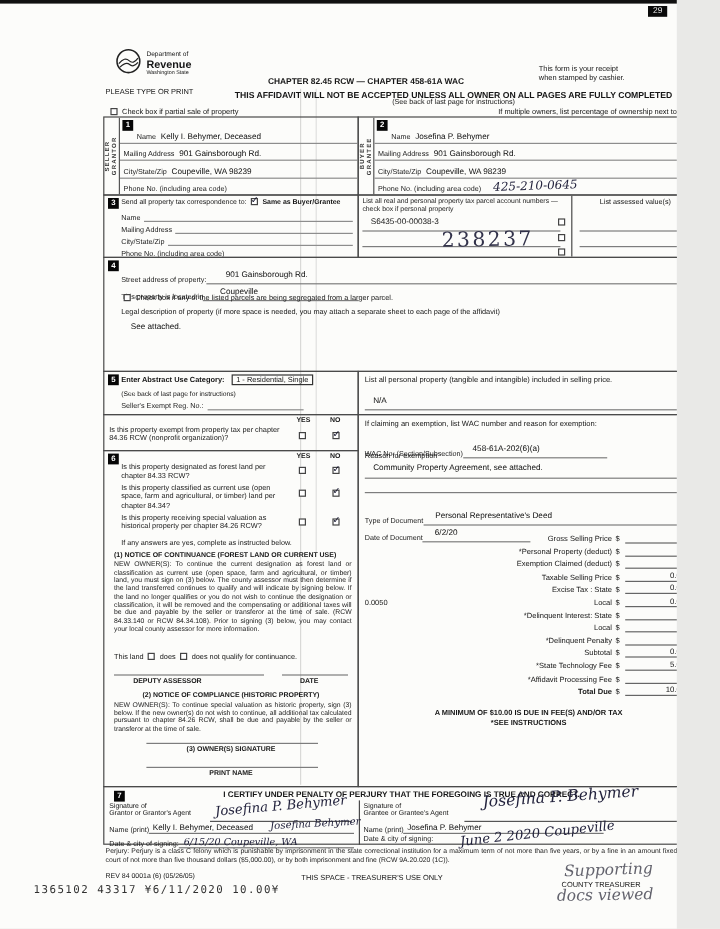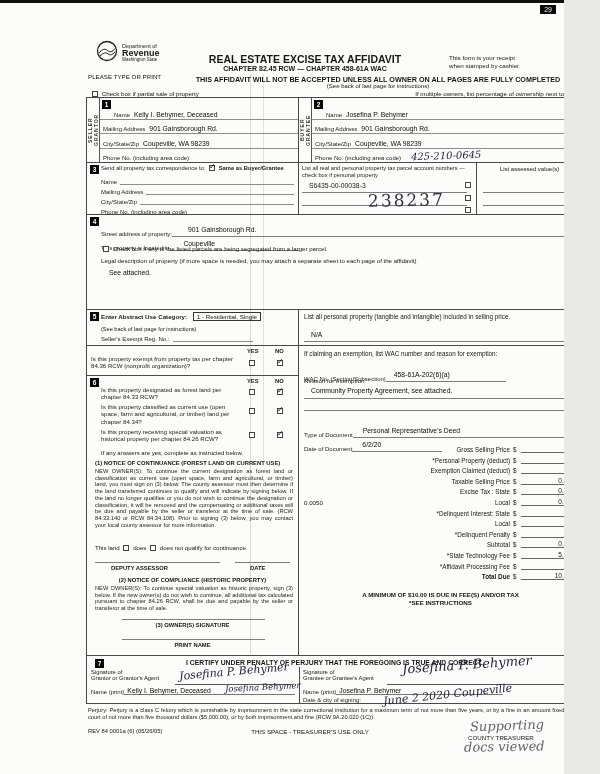--- a/index.html
+++ b/index.html
@@ -73,7 +73,6 @@
     </span>
   </div>
 
-  <div class="abs b" style="left:165px;top:53px;width:280px;text-align:center;font-size:10.5px">REAL ESTATE EXCISE TAX AFFIDAVIT</div>
   <div class="abs b" style="left:165px;top:65px;width:280px;text-align:center;font-size:7px">CHAPTER 82.45 RCW — CHAPTER 458-61A WAC</div>
 
   <div class="abs" style="left:449px;top:54px;width:140px;font-size:6.2px;line-height:1.3">

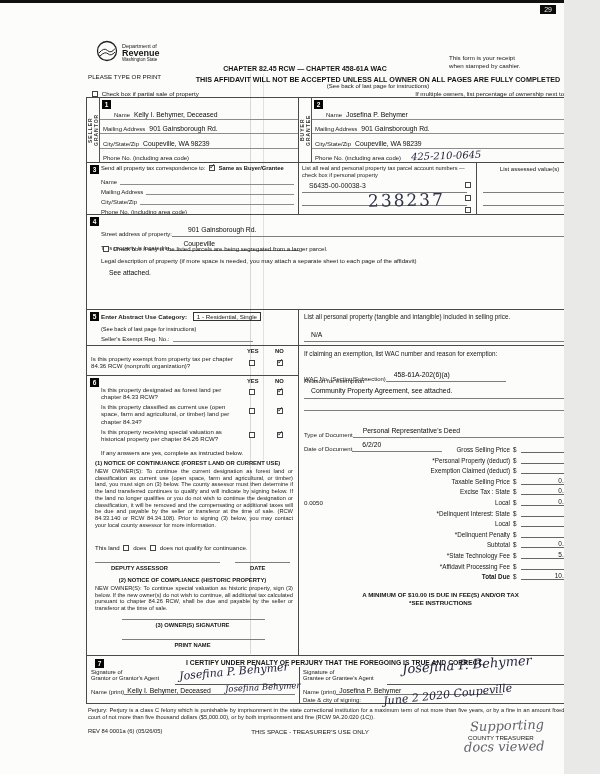--- a/index.html
+++ b/index.html
@@ -425,6 +425,10 @@
       <span class="val" style="flex:1;border-bottom:1px solid #777;padding-left:3px;white-space:nowrap">Kelly I. Behymer, Deceased</span>
     </div>
     <div class="abs hand" style="left:138px;top:26px;font-size:8.5px;transform:rotate(-3deg);white-space:nowrap">Josefina Behymer</div>
+    <div class="abs" style="left:4px;top:41px;width:204px;display:flex;align-items:flex-end">
+      <span class="lbl">Date &amp; city of signing:</span>
+      <span class="hand" style="flex:1;border-bottom:1px solid #777;font-size:8px;padding-left:4px;white-space:nowrap">6/15/20  Coupeville, WA</span>
+    </div>
 
     <div class="abs" style="left:216px;top:13px;font-size:5.8px">Signature of</div>
     <div class="abs" style="left:216px;top:19px;font-size:5.8px">Grantee or Grantee's Agent</div>

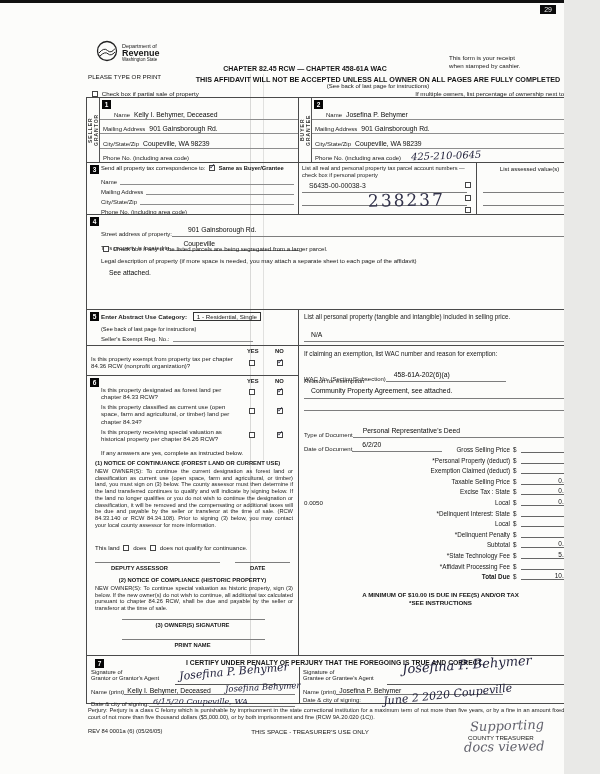--- a/index.html
+++ b/index.html
@@ -450,6 +450,7 @@
   <div class="abs" style="left:225px;top:728px;width:170px;text-align:center;font-size:6.2px">THIS SPACE - TREASURER'S USE ONLY</div>
   <div class="abs" style="left:468px;top:734px;font-size:6.2px">COUNTY TREASURER</div>
 
+  <div class="abs stamp" style="left:28px;top:737px">1365102 43317 ¥6/11/2020 10.00¥</div>
 
   <div class="abs handg" style="left:470px;top:718px;font-size:13px;transform:rotate(-2deg)">Supporting</div>
   <div class="abs handg" style="left:464px;top:739px;font-size:13px;transform:rotate(-1deg)">docs viewed</div>

